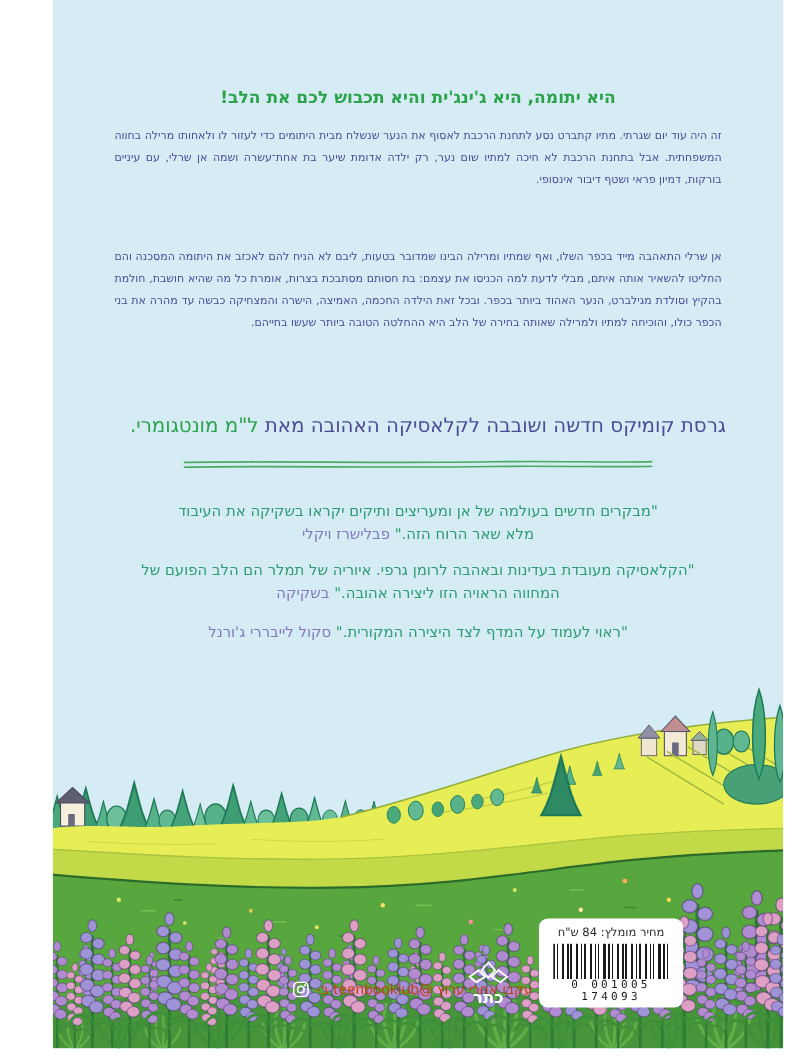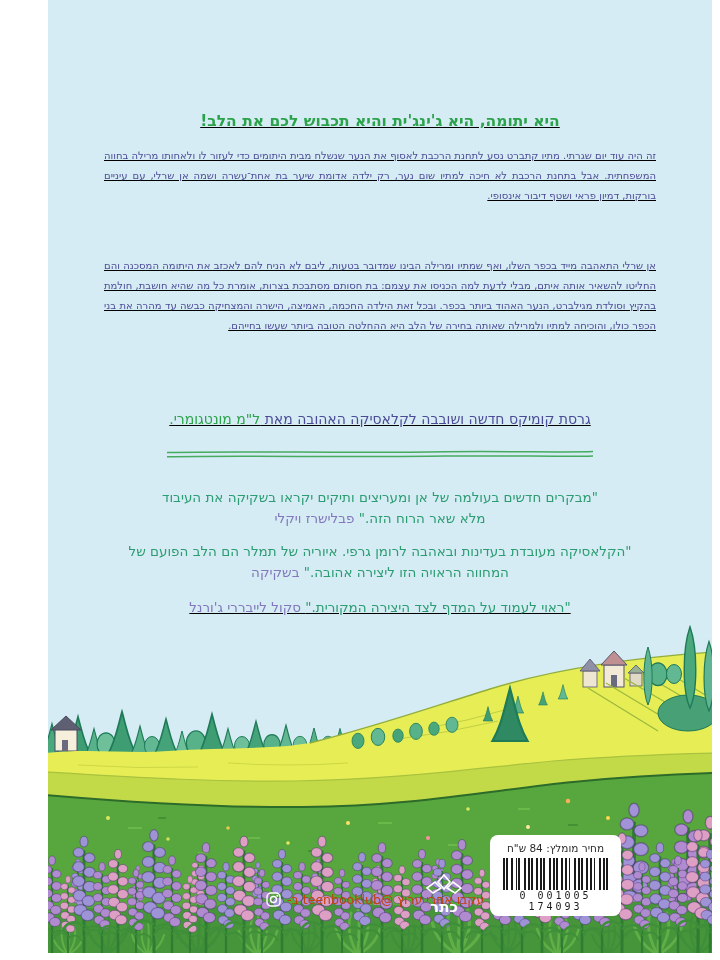--- a/index.html
+++ b/index.html
@@ -7,7 +7,7 @@
         font-family:"DejaVu Sans",sans-serif;}
   .cover{position:absolute;left:48px;top:0;width:664px;height:953px;
          background:var(--sky,#d5ecf4);direction:rtl;overflow:hidden;}
-  .content{position:relative;z-index:2;padding-top:112px;text-decoration:underline;}
+  .content{position:relative;z-index:2;padding-top:80px;}
   .headline{margin:0 auto 16px;width:560px;text-align:center;
             color:var(--headline-green,#2ca24b);font-weight:bold;font-size:15.5px;}
   .para{width:552px;margin:16px auto 15px;color:var(--body-purple,#4c4b97);

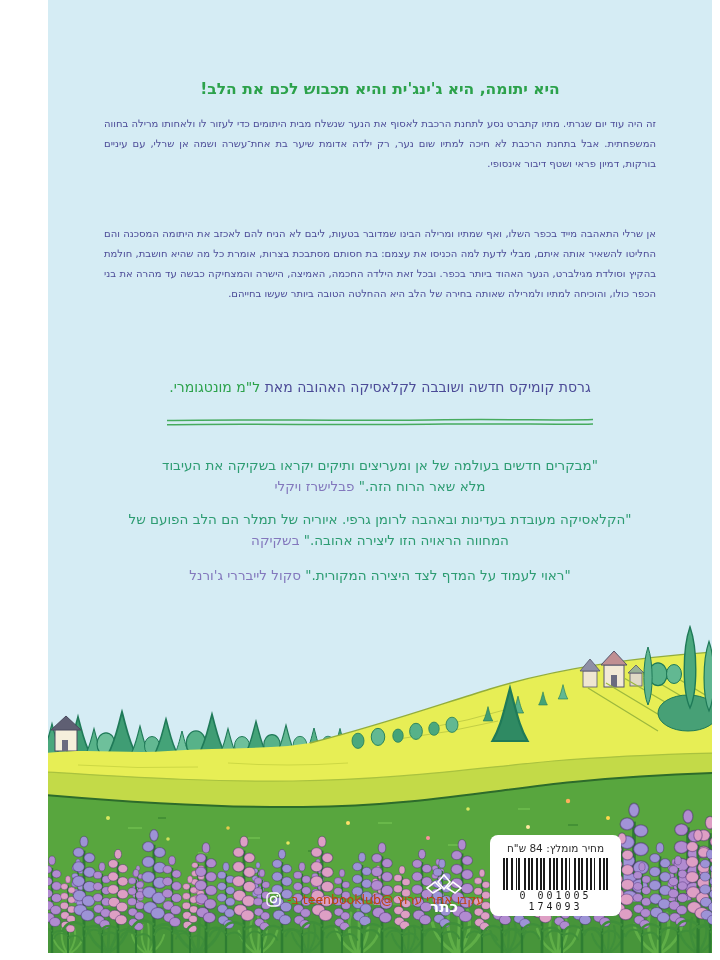--- a/index.html
+++ b/index.html
@@ -14,8 +14,8 @@
         font-size:10px;line-height:20px;text-align:justify;}
   .para.p1{min-height:94px;}
   .para.p2{min-height:140px;margin-bottom:13px;}
-  .blurb{width:560px;margin:0 auto 14px;text-align:center;color:var(--body-purple,#4c4b97);
-         font-size:14px;line-height:21px;}
+  .blurb{width:560px;margin:0 auto 14px;color:var(--body-purple,#4c4b97);
+         font-size:18px;line-height:21px;}
   .blurb .grn{color:var(--headline-green,#2ca24b);}
   .divider-wrap{text-align:center;margin:0 auto 24px;}
   .quote{width:560px;margin:0 auto 12px;text-align:center;font-size:13.5px;line-height:21px;}

